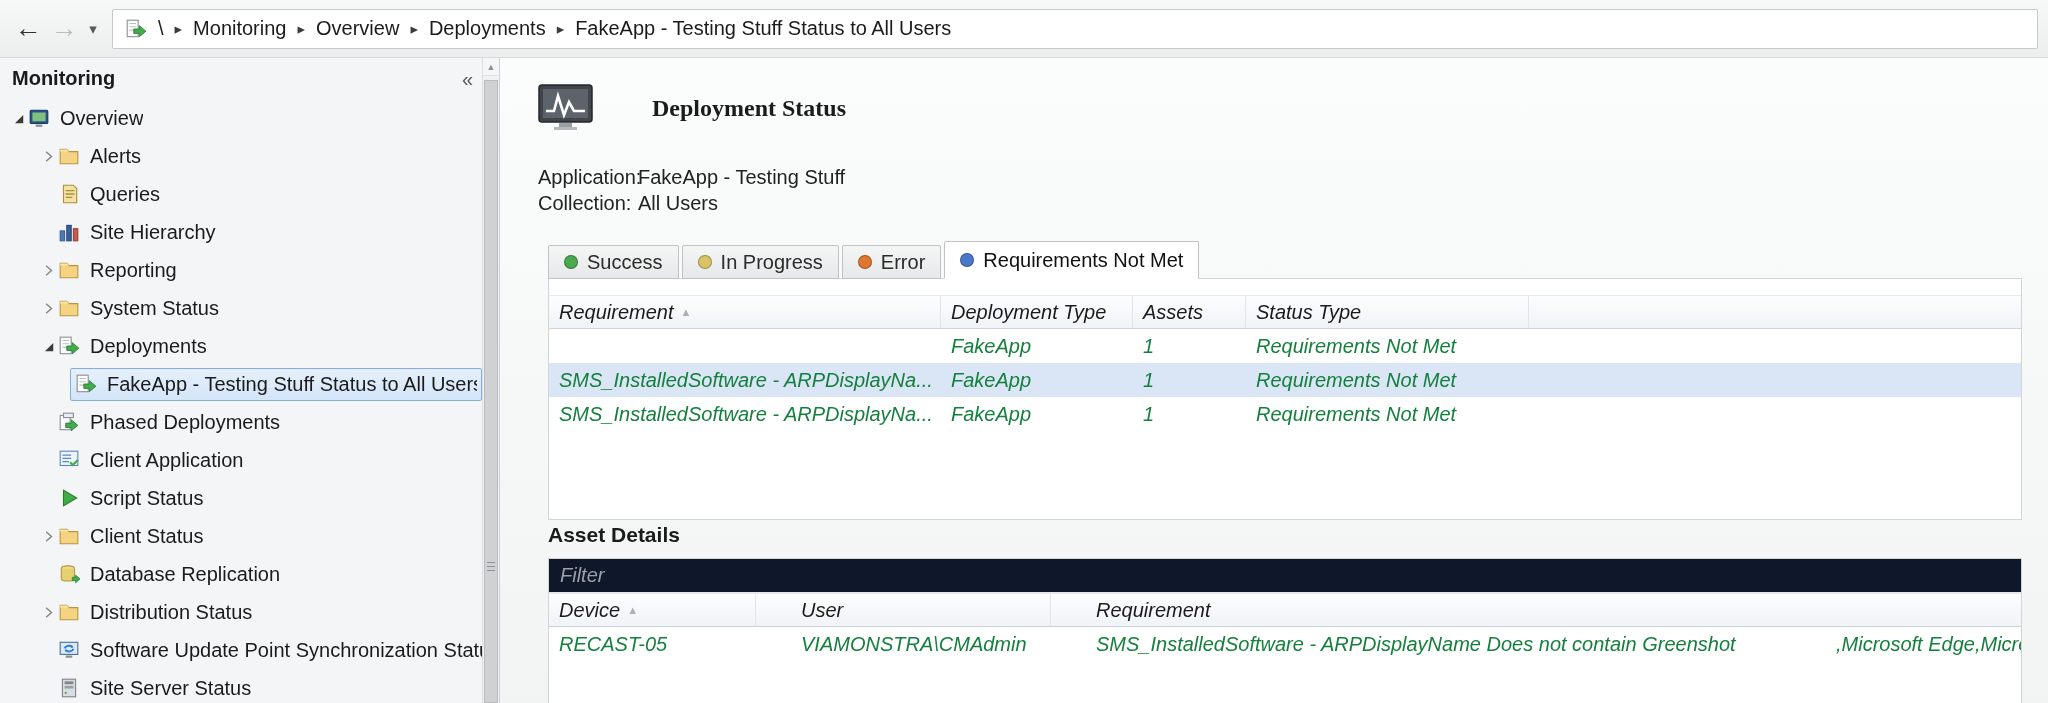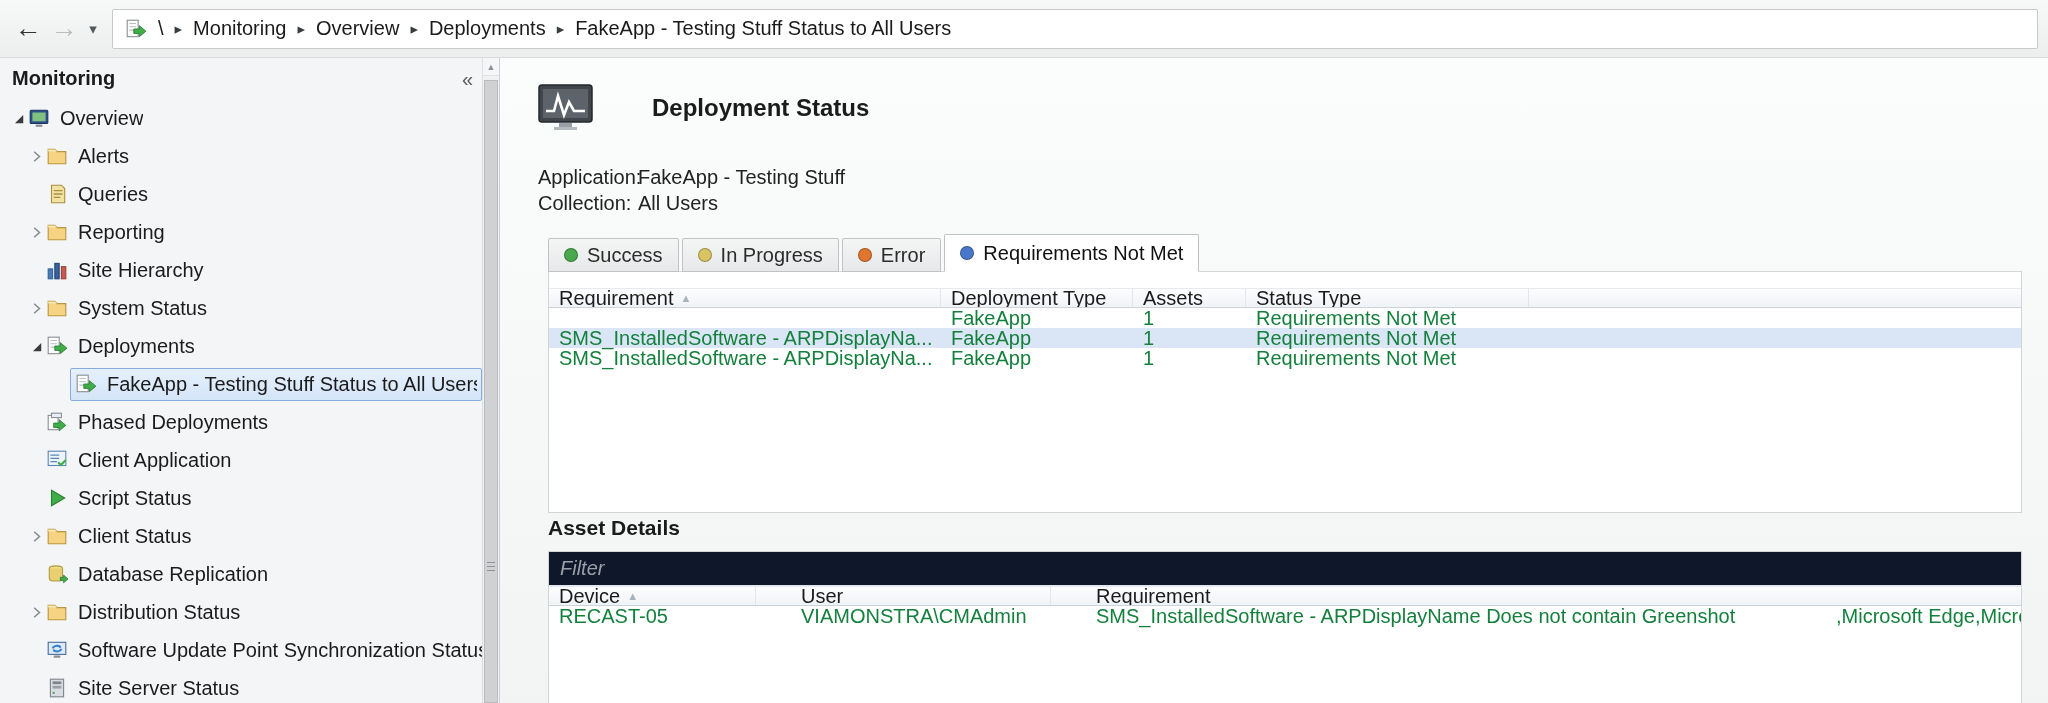--- a/index.html
+++ b/index.html
@@ -45,7 +45,7 @@
   .main { flex:1; position:relative; padding:24px 26px 0 38px; background:linear-gradient(180deg,#fbfcfc,#f2f4f4); overflow:hidden; }
   .page-header { display:flex; align-items:center; gap:58px; height:52px; }
   .page-header svg { width:56px; height:48px; display:block; }
-  .page-title { font-size:24px; font-weight:bold; color:#1b1b1b; }
+  .page-title { font-size:24px; font-weight:bold; color:#1b1b1b;font-family:Liberation Serif, serif; }
 
   .meta { margin-top:30px; }
   .meta-row { height:26px; display:flex; align-items:center; color:#222; }

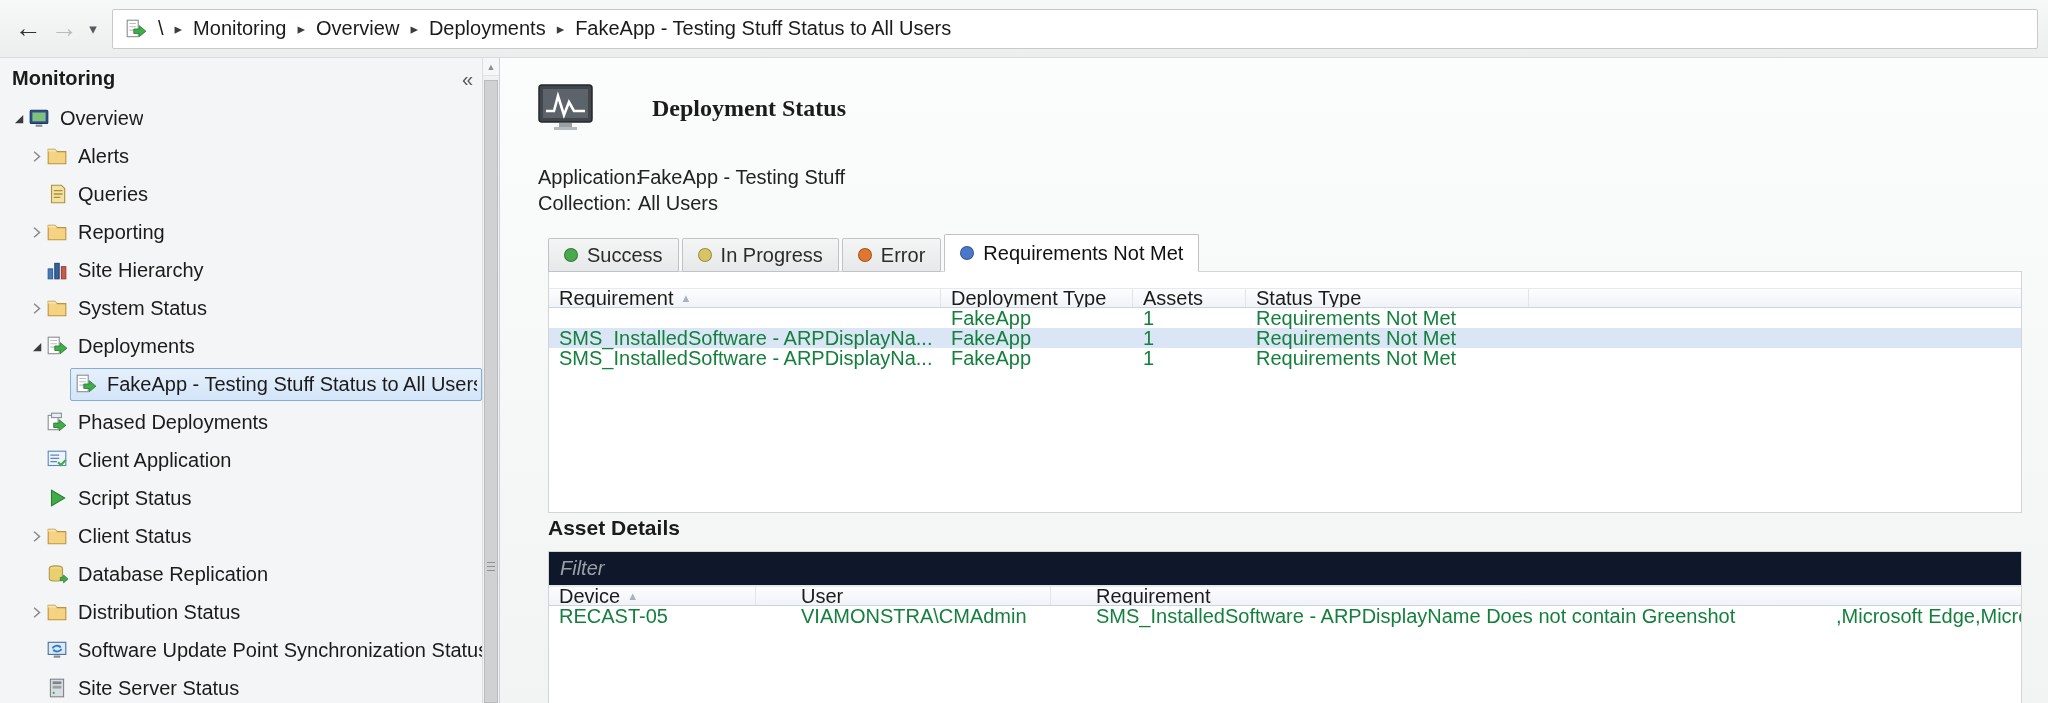--- a/index.html
+++ b/index.html
@@ -26,7 +26,7 @@
   .collapse-glyph { position:absolute; right:26px; top:10px; font-size:20px; color:#55595c; cursor:pointer; }
   .tree { position:absolute; top:41px; left:0; right:17px; bottom:0; overflow:hidden; }
   .tree-item { height:38px; display:flex; align-items:center; white-space:nowrap; cursor:pointer; }
-  .lv0 { padding-left:8px; } .lv1 { padding-left:26px; } .lv2 { padding-left:70px; }
+  .lv0 { padding-left:8px; } .lv1 { padding-left:38px; } .lv2 { padding-left:70px; }
   .twisty { width:20px; flex:none; display:flex; justify-content:center; align-items:center; }
   .twisty svg { width:13px; height:13px; }
   .ti-wrap { width:27px; flex:none; display:flex; align-items:center; }

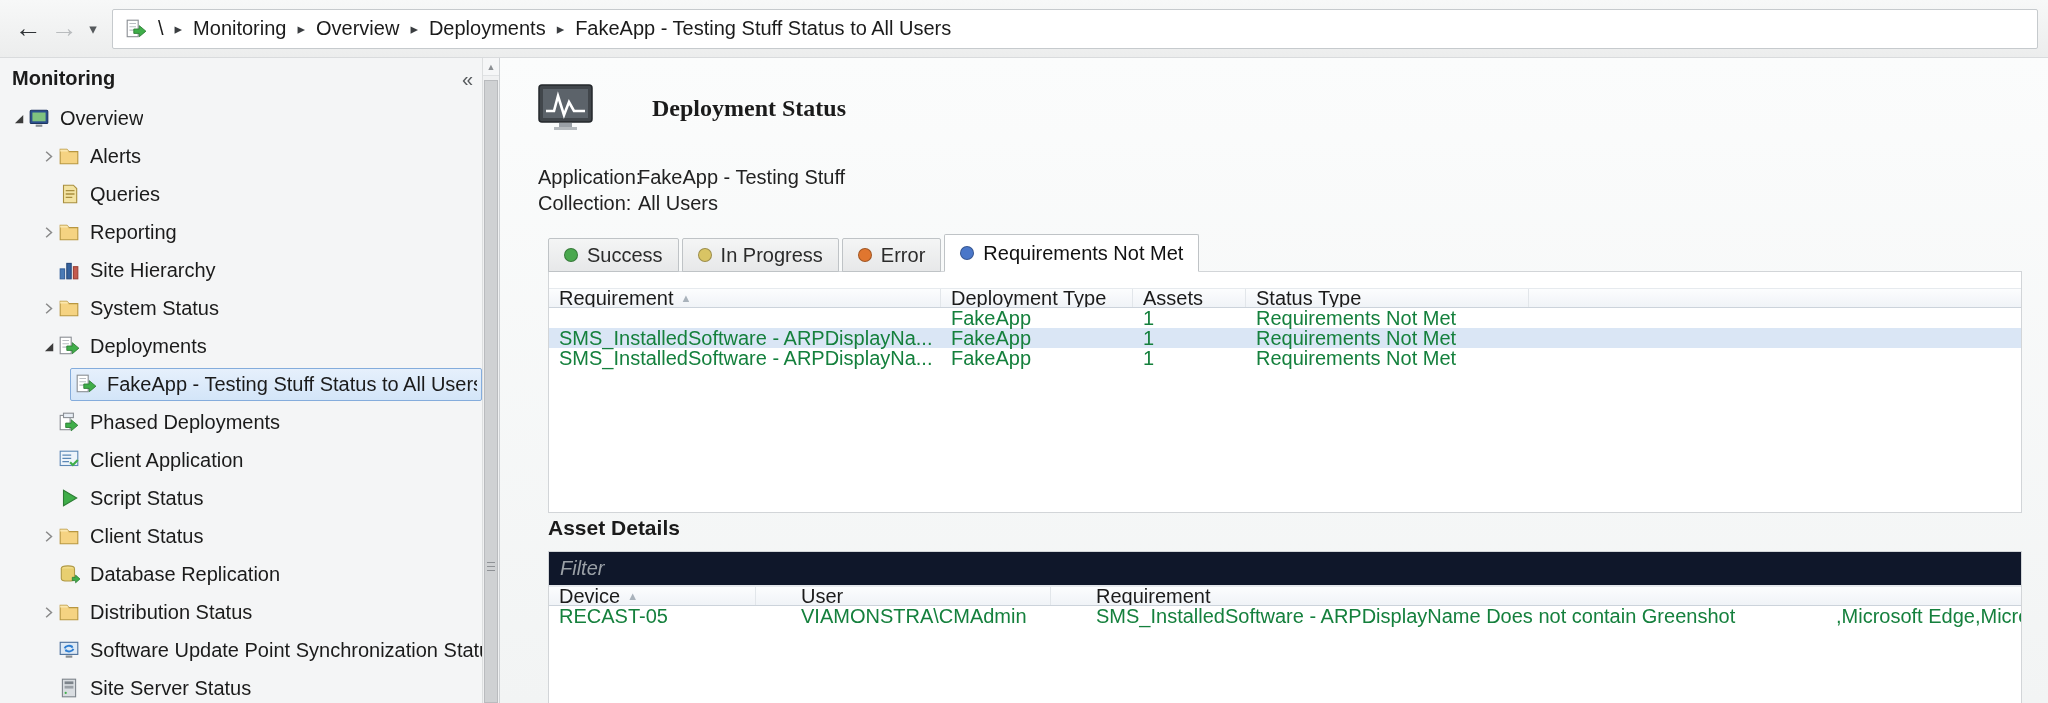--- a/index.html
+++ b/index.html
@@ -161,21 +161,6 @@
       </div>
 
       <div class="tree-item lv1">
-        <span class="twisty">
-            <svg viewBox="0 0 11 11">
-              <path d="M3.5 1.5 L8 5.5 L3.5 9.5" fill="none" stroke="#8a8a8a" stroke-width="1.3"></path>
-            </svg>
-          </span>
-        <span class="ti-wrap">
-            <svg viewBox="0 0 20 20">
-              <path d="M2 4h6l2 2h8v11H2z" fill="#f5d382" stroke="#b8963f"></path>
-              <path d="M2 4h6l2 2H2z" fill="#fbe7ae"></path>
-            </svg>
-          </span>
-        <span class="ti-label">Reporting</span>
-      </div>
-
-      <div class="tree-item lv1">
         <span class="twisty"></span>
         <span class="ti-wrap">
             <svg viewBox="0 0 20 20">
@@ -185,6 +170,21 @@
             </svg>
           </span>
         <span class="ti-label">Site Hierarchy</span>
+      </div>
+
+      <div class="tree-item lv1">
+        <span class="twisty">
+            <svg viewBox="0 0 11 11">
+              <path d="M3.5 1.5 L8 5.5 L3.5 9.5" fill="none" stroke="#8a8a8a" stroke-width="1.3"></path>
+            </svg>
+          </span>
+        <span class="ti-wrap">
+            <svg viewBox="0 0 20 20">
+              <path d="M2 4h6l2 2h8v11H2z" fill="#f5d382" stroke="#b8963f"></path>
+              <path d="M2 4h6l2 2H2z" fill="#fbe7ae"></path>
+            </svg>
+          </span>
+        <span class="ti-label">Reporting</span>
       </div>
 
       <div class="tree-item lv1">

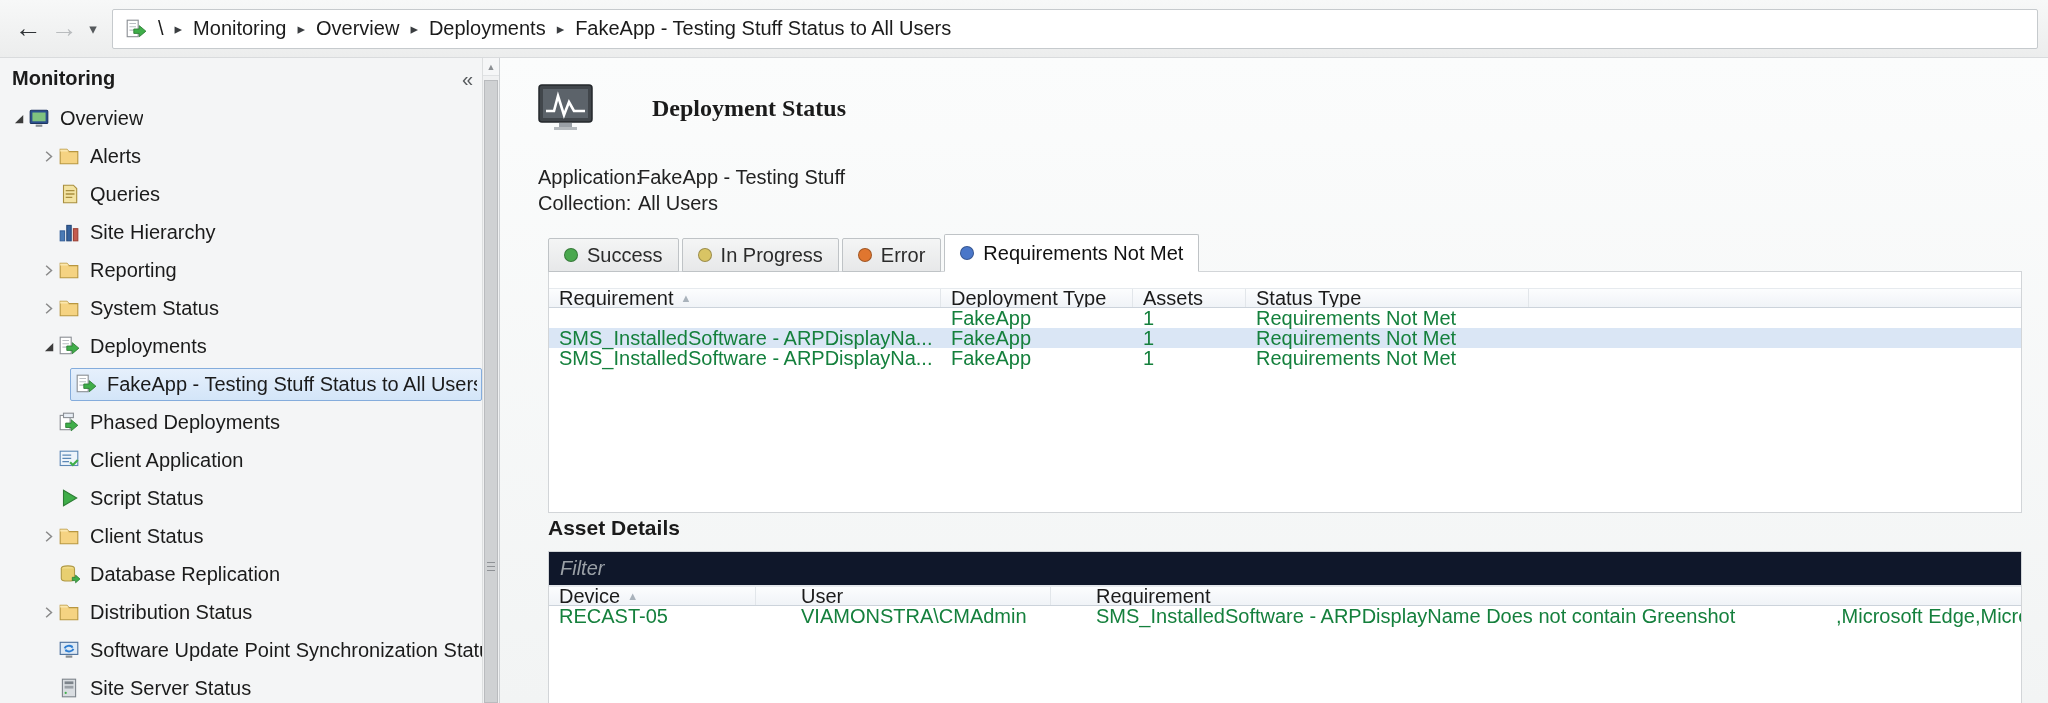--- a/index.html
+++ b/index.html
@@ -51,7 +51,7 @@
   .meta-row { height:26px; display:flex; align-items:center; color:#222; }
   .meta-label { width:100px; flex:none; }
 
-  .tabs { display:flex; align-items:flex-end; margin-top:18px; margin-left:10px; position:relative; z-index:2; }
+  .tabs { display:flex; align-items:flex-end; margin-top:25px; margin-left:10px; position:relative; z-index:2; }
   .tab { height:34px; display:flex; align-items:center; gap:9px; padding:0 15px; background:linear-gradient(#f4f5f5,#e7e8e9); border:1px solid #bfc3c6; border-radius:2px 2px 0 0; margin-right:3px; margin-bottom:-1px; cursor:pointer; color:#2b2b2b; }
   .tab.active { height:38px; background:#ffffff; border-bottom:1px solid #ffffff; z-index:3; color:#111; }
   .dot { width:14px; height:14px; border-radius:50%; border:1px solid rgba(0,0,0,.28); flex:none; }

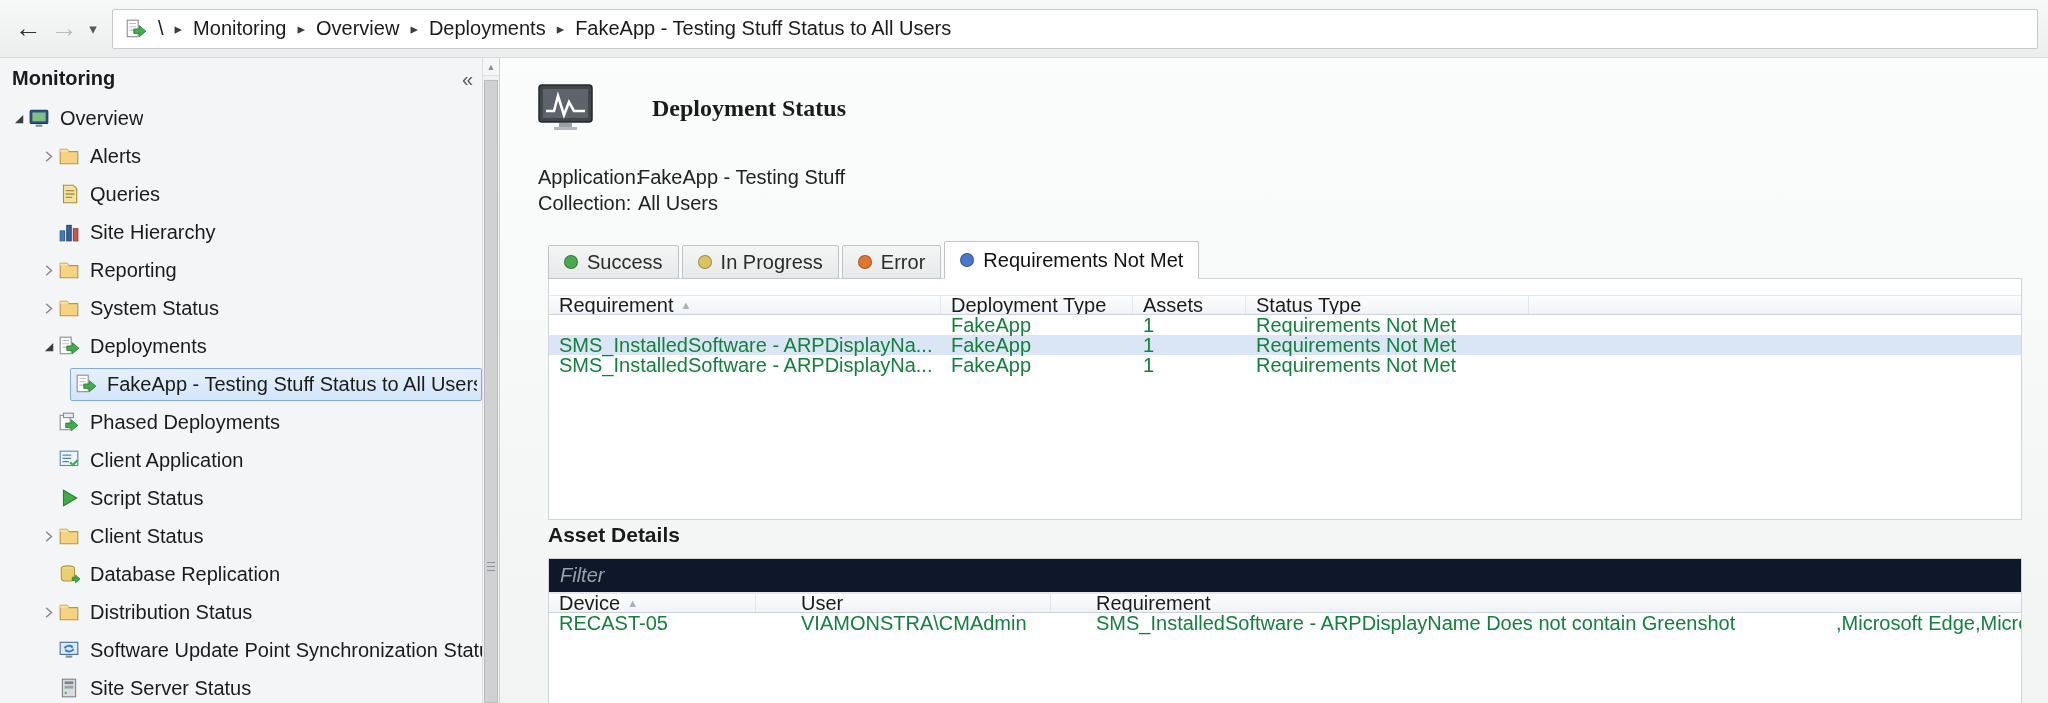--- a/index.html
+++ b/index.html
@@ -60,7 +60,7 @@
   .panel.req { height:242px; padding-top:16px; }
   .panel.assets { margin-top:8px; height:170px; }
 
-  .tr { display:grid; align-items:center; height:20px; }
+  .tr { display:grid; align-items:center; height:34px;font-style:italic; }
   .req-cols { grid-template-columns:392px 192px 113px 283px 1fr; }
   .asset-cols { grid-template-columns:207px 260px 705px 1fr;gap:35px; }
   .th-row { background:linear-gradient(#fcfdfe,#f0f3f7); border-top:1px solid #e6eaee; border-bottom:1px solid #ccd3db; }

